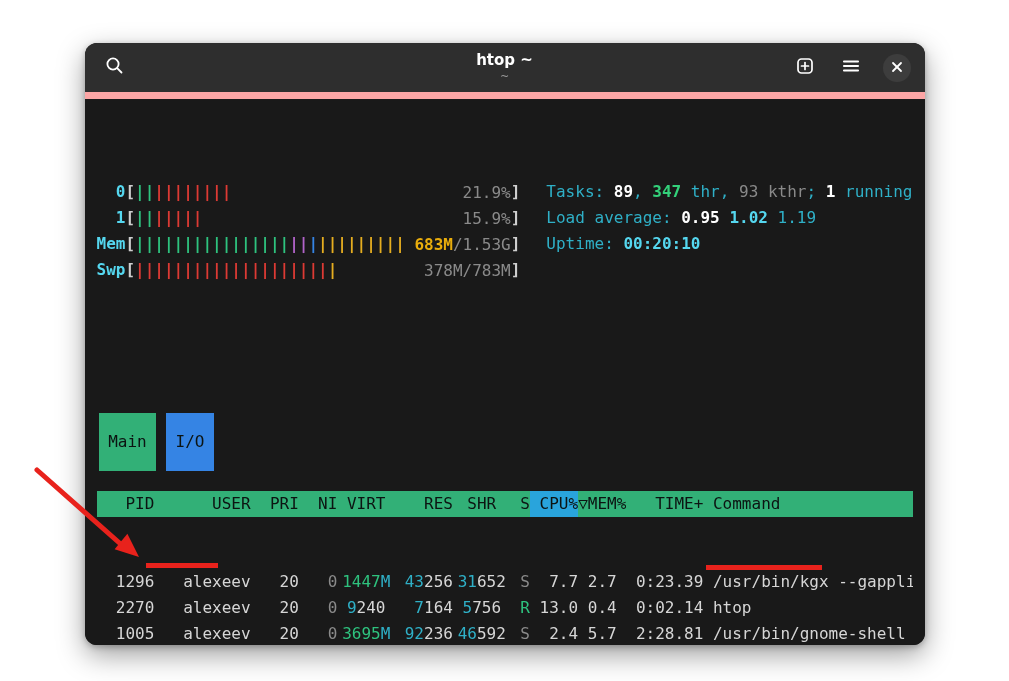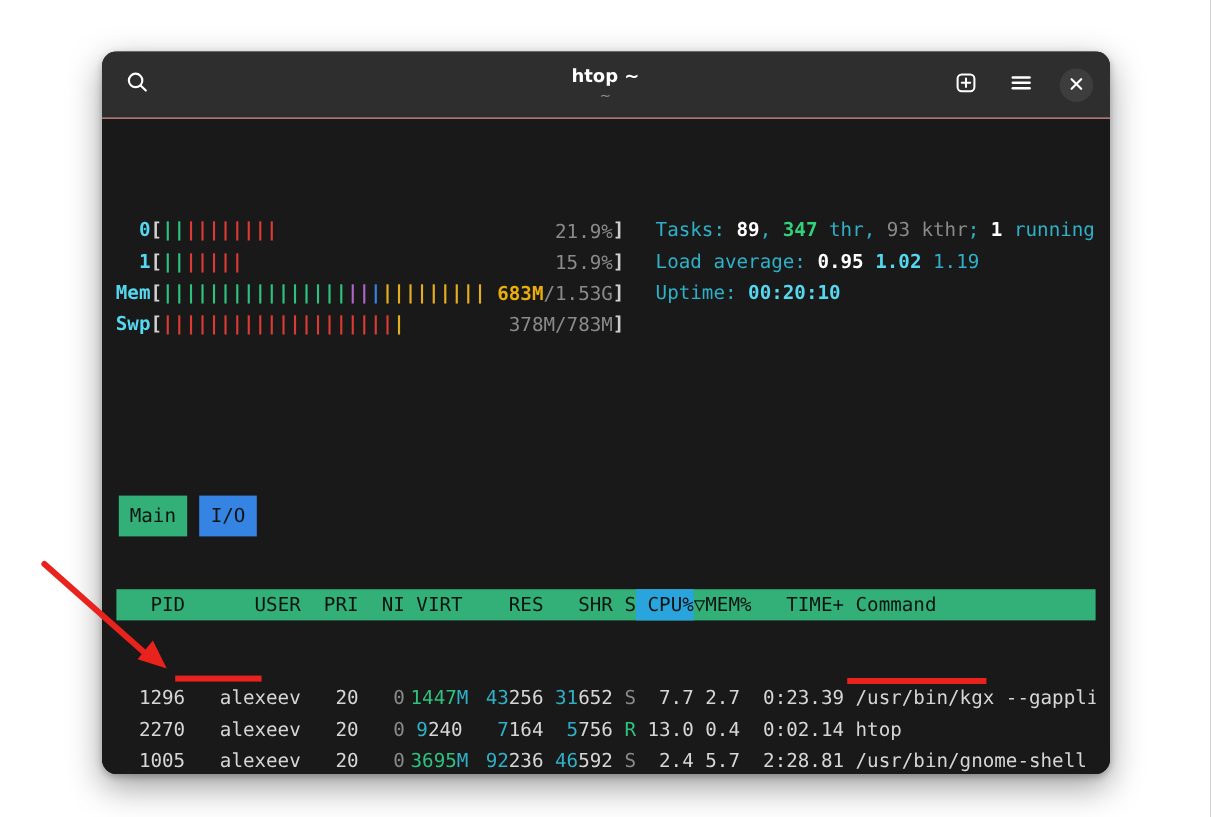--- a/index.html
+++ b/index.html
@@ -16,7 +16,7 @@
           box-shadow:0 10px 28px rgba(0,0,0,.38), 0 2px 6px rgba(0,0,0,.25);background:var(--term)}
   
   .titlebar{height:56px;background:var(--titlebar);position:relative;display:flex;align-items:center;
-            border-bottom:1px solid #fca5a5;box-sizing:border-box}
+            border-bottom:7px solid #fca5a5;box-sizing:border-box}
   .tb-left{margin-left:16px;display:flex;align-items:center}
   .tb-center{position:absolute;left:0;right:0;top:0;bottom:0;display:flex;flex-direction:column;
              align-items:center;justify-content:center;pointer-events:none}

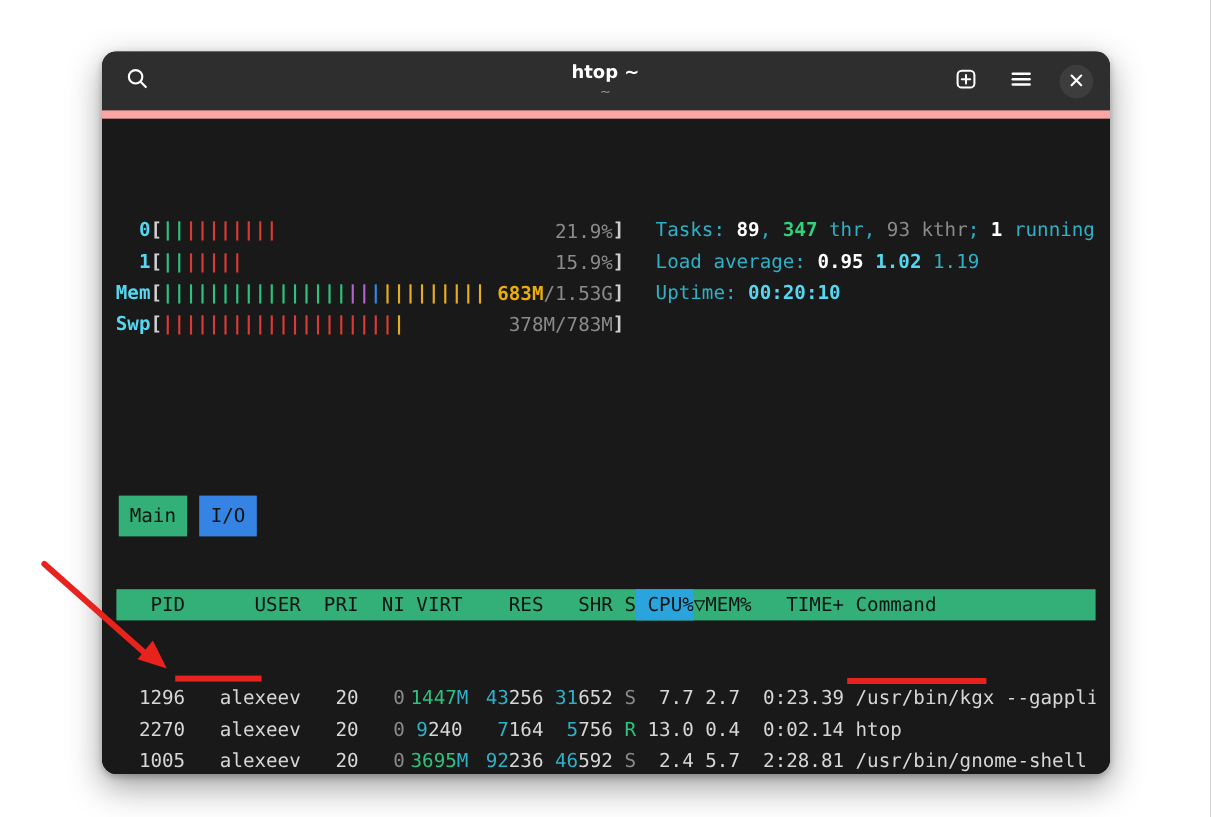--- a/index.html
+++ b/index.html
@@ -41,7 +41,7 @@
   .spacer{height:26px}
   
   .tabsrow{height:26px;margin-left:2px}
-  .tab{display:inline-block;padding:4px 1ch;color:#0c1412;cursor:pointer}
+  .tab{display:inline-block;padding:16px 1ch;color:#0c1412;cursor:pointer}
   .tab-main{background:var(--hdr)}
   .tab-io{background:var(--tabblue);margin-left:1ch}
   

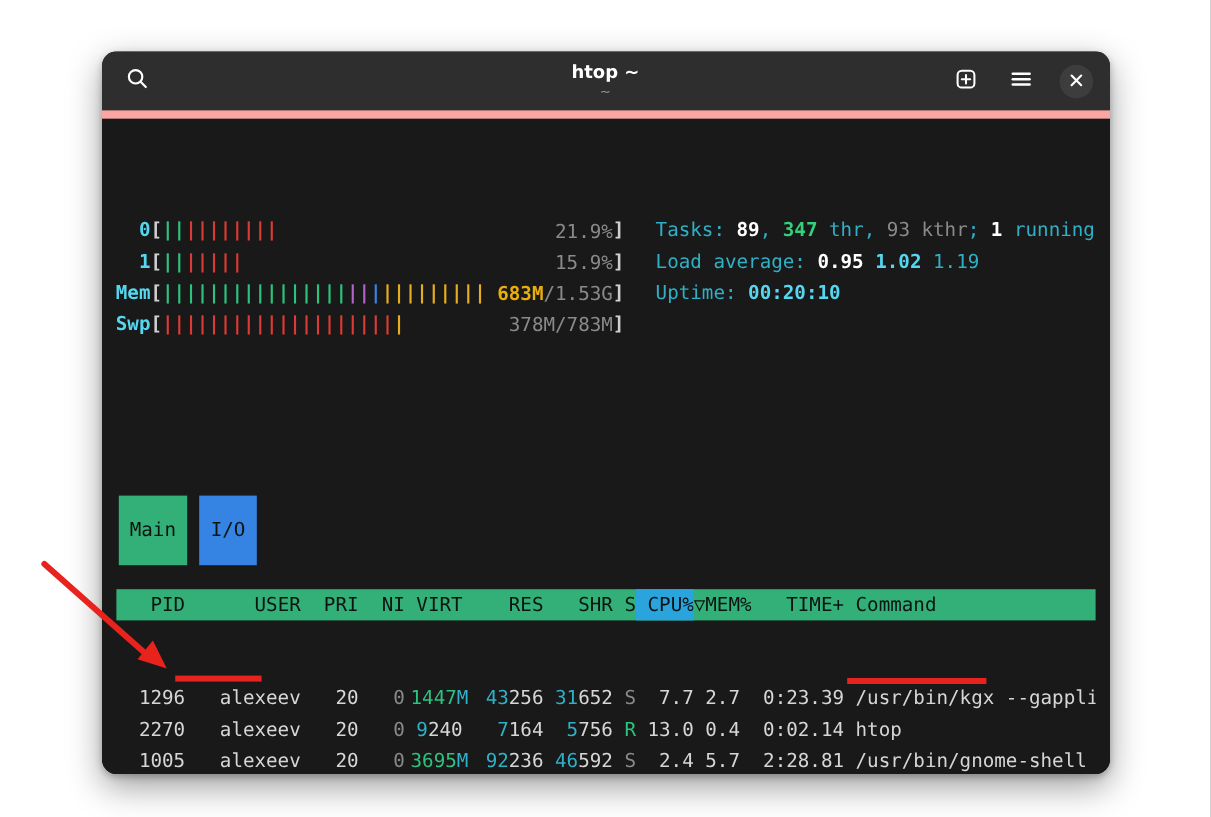--- a/index.html
+++ b/index.html
@@ -55,7 +55,7 @@
   .col-ni{width:4ch;text-align:right}
   .col-virt{width:6ch;text-align:center}
   .col-res{width:6ch;text-align:right}
-  .col-shr{width:6ch;text-align:right}
+  .col-shr{width:6ch;text-align:center}
   .col-s{width:2ch;text-align:right}
   .col-cpu{width:5ch;text-align:right}
   .col-mem{width:5ch;text-align:center}

